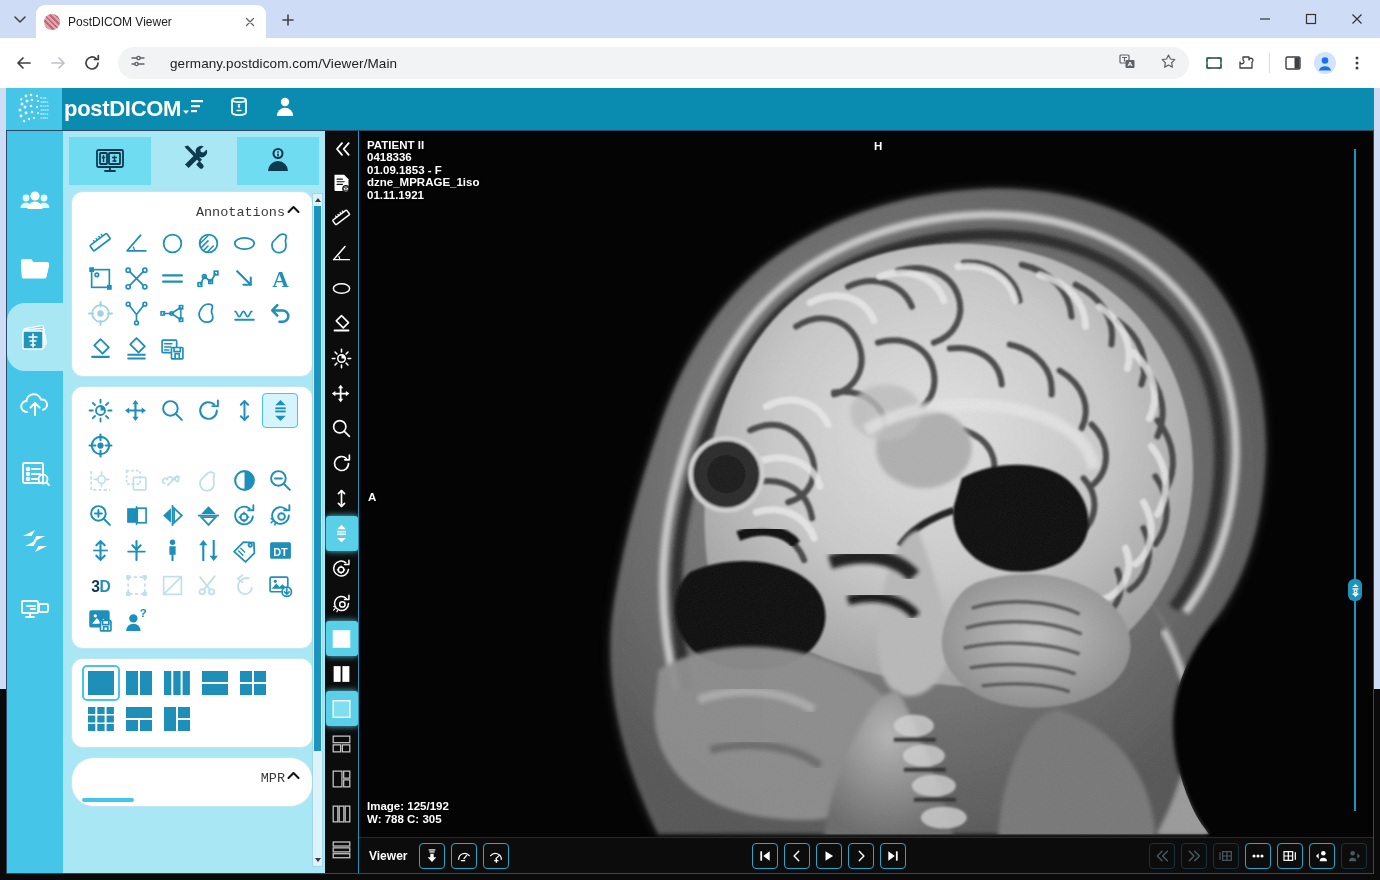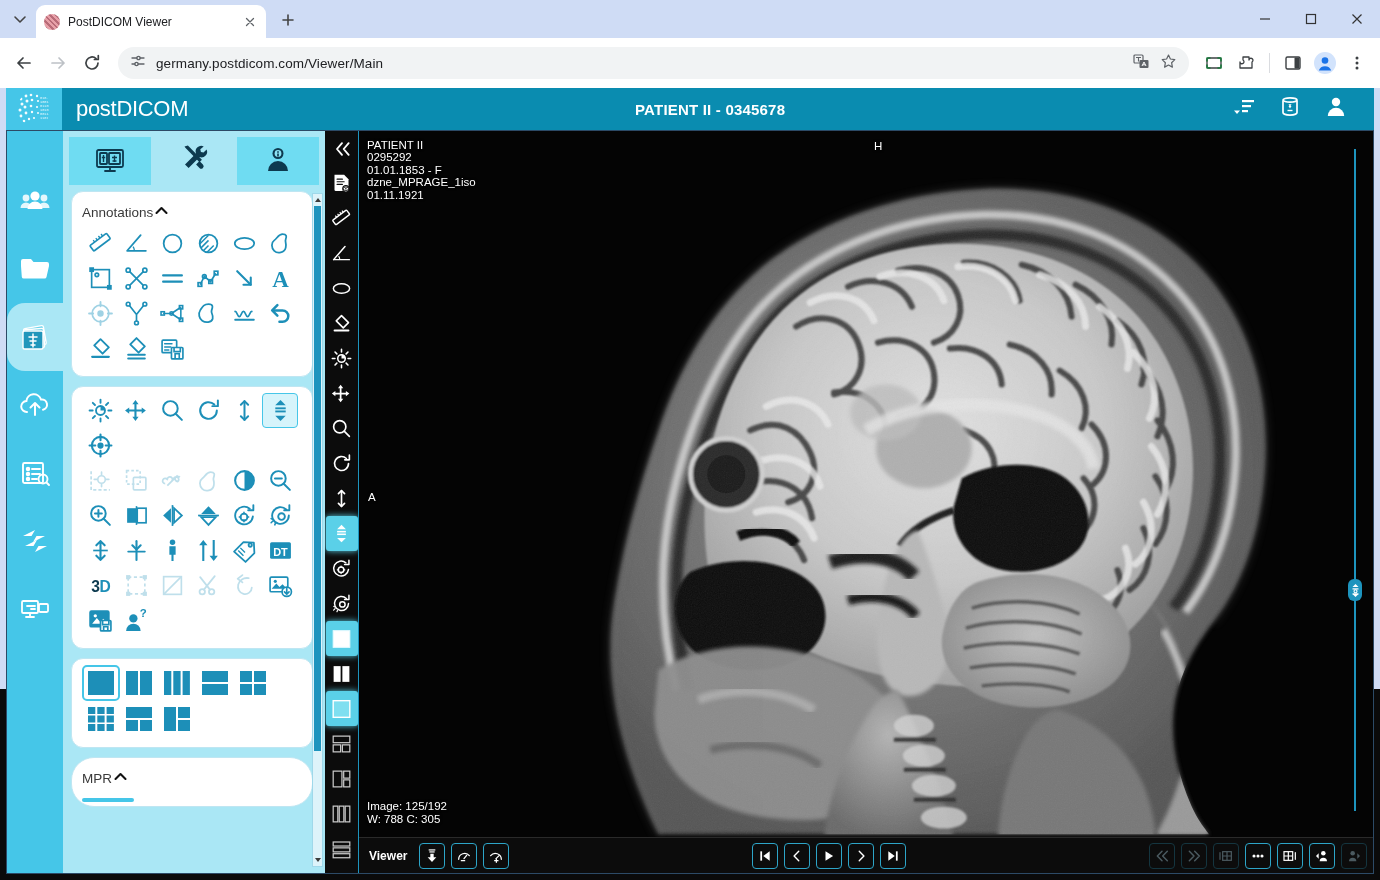--- a/index.html
+++ b/index.html
@@ -60,7 +60,7 @@
   }
   .omnibox {
     flex:1; height:32px; background:#f1f3f4; border-radius:16px;
-    display:flex; align-items:center; padding:0 12px; gap:10px;
+    display:flex; align-items:center; padding:0 12px; gap:24px;
     margin:0 8px; cursor:text;
   }
   .omni-url { font-size:13.5px; color:#202124; flex:1; letter-spacing:.1px; }

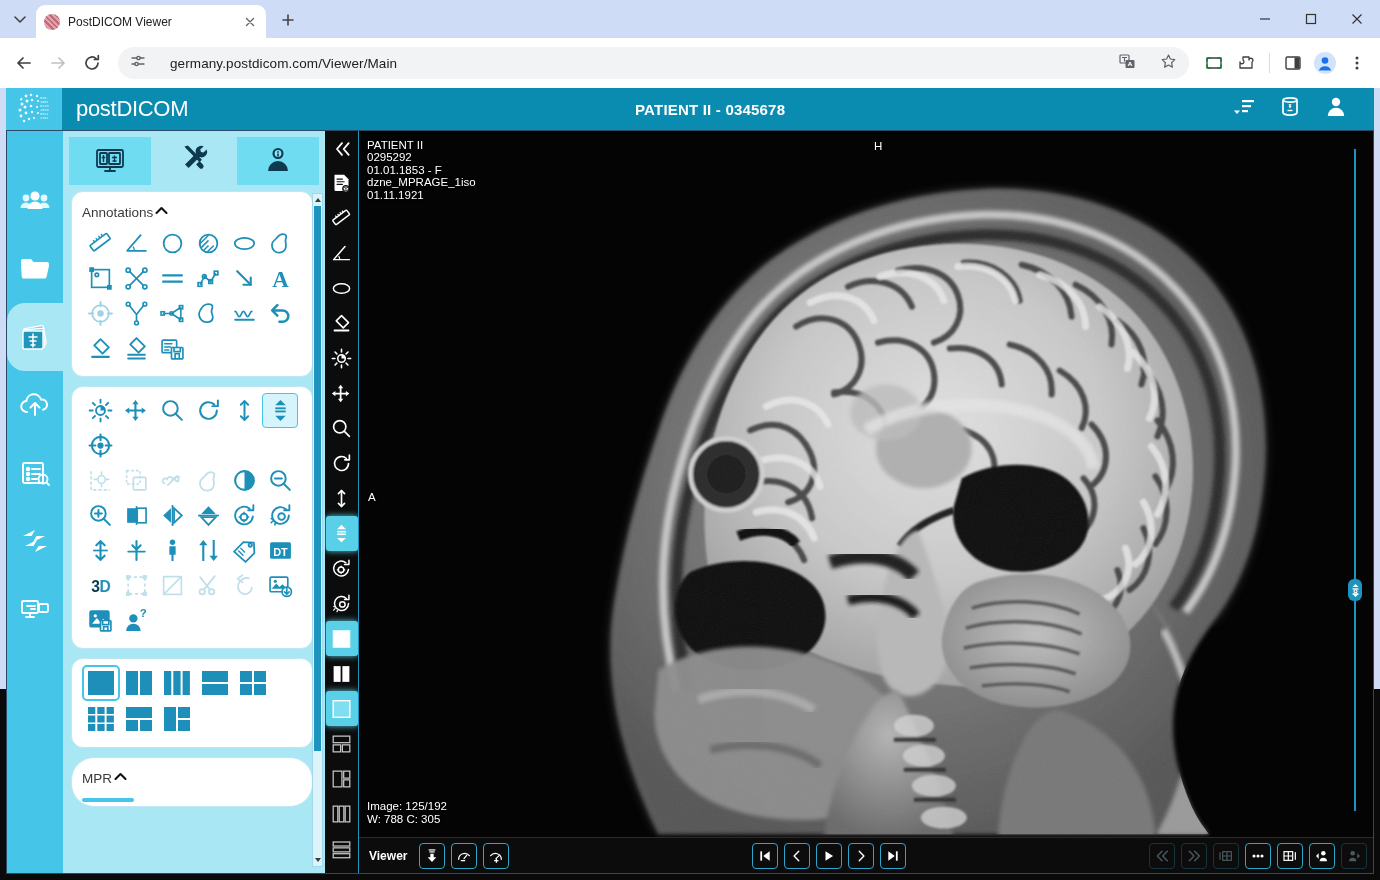--- a/index.html
+++ b/index.html
@@ -350,7 +350,7 @@
         </g>
       </svg>
     </div>
-    <div style="font-size:22px;font-weight:normal;color:#fff;letter-spacing:-.3px;margin-left:14px;">postDICOM</div>
+    <div style="font-size:22px;font-weight:bold;color:#fff;letter-spacing:-.3px;margin-left:2px;">postDICOM</div>
     <div style="flex:1;text-align:center;font-size:15px;font-weight:bold;color:#fff;letter-spacing:.2px;">PATIENT II - 0345678</div>
     <div style="display:flex;gap:22px;padding-right:26px;">
       <span>

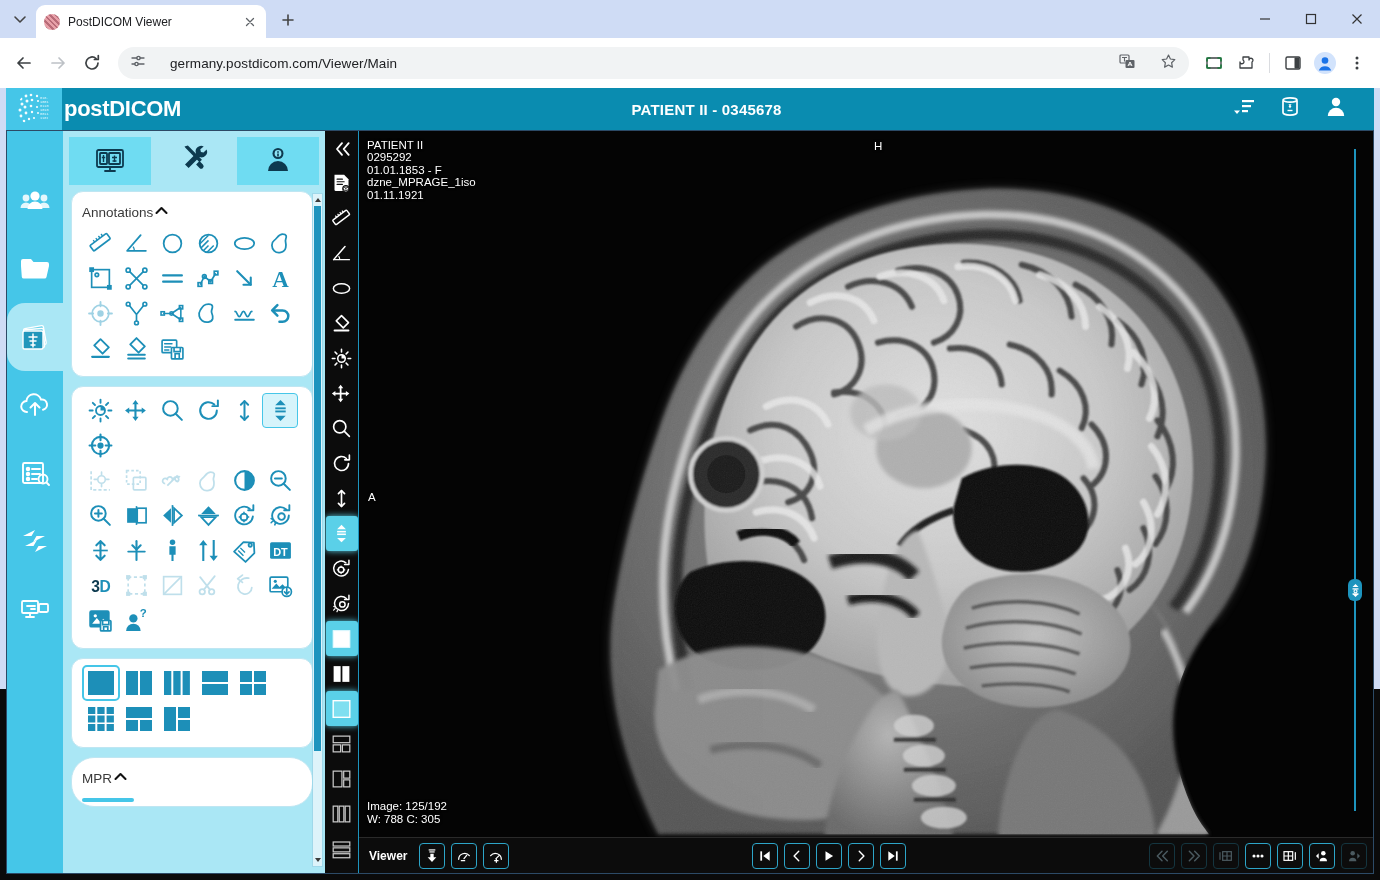--- a/index.html
+++ b/index.html
@@ -351,7 +351,6 @@
       </svg>
     </div>
     <div style="font-size:22px;font-weight:bold;color:#fff;letter-spacing:-.3px;margin-left:2px;">postDICOM</div>
-    <div style="flex:1;text-align:center;font-size:15px;font-weight:bold;color:#fff;letter-spacing:.2px;">PATIENT II - 0345678</div>
     <div style="display:flex;gap:22px;padding-right:26px;">
       <span>
         <svg width="24" height="24" viewBox="0 0 24 24" fill="#fff">

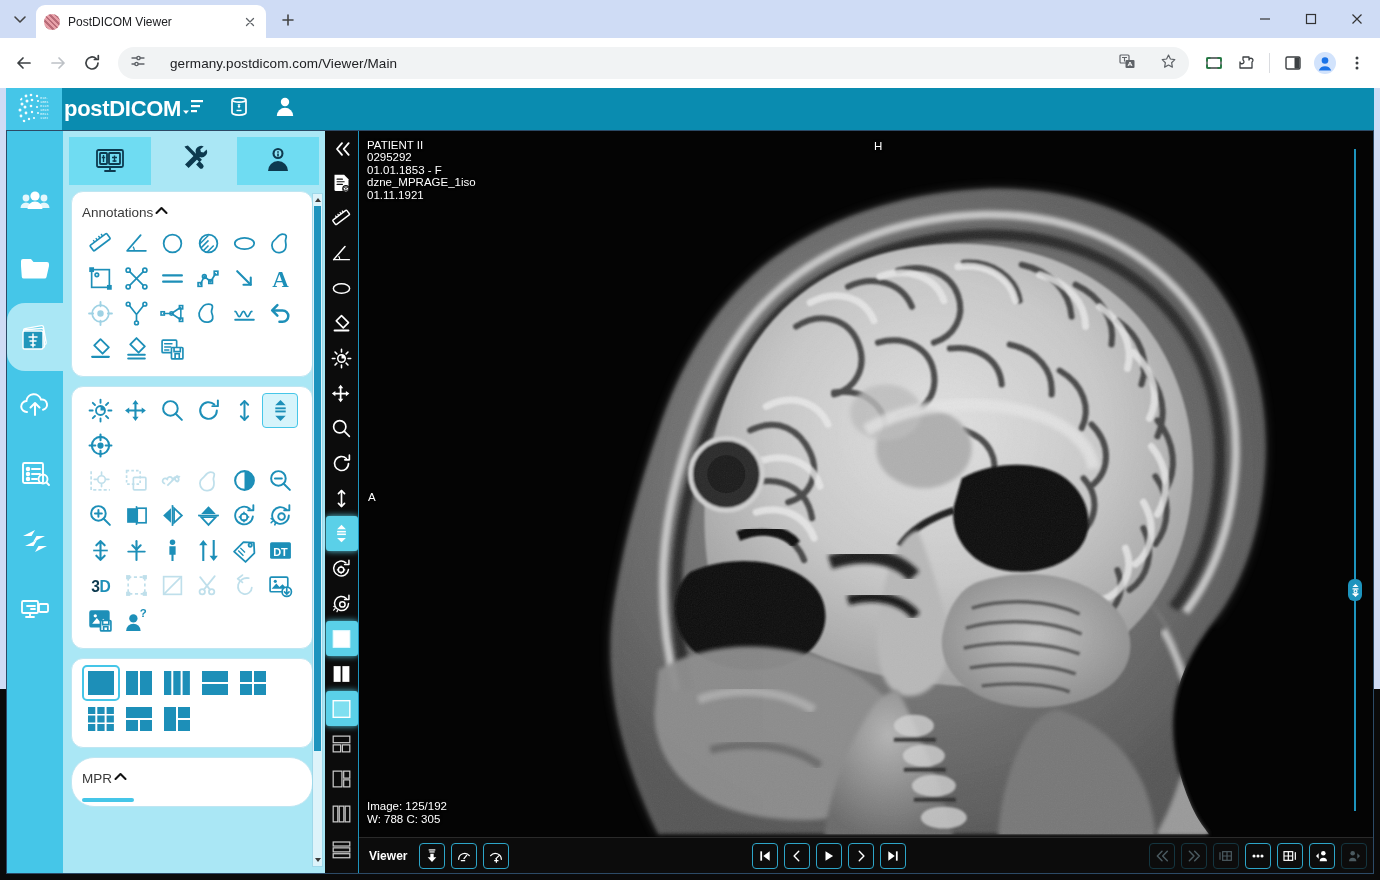--- a/index.html
+++ b/index.html
@@ -154,7 +154,7 @@
   .vp-wrap { flex:1; position:relative; background:#0a0a0a; display:flex; flex-direction:column; }
   .viewport { flex:1; position:relative; overflow:hidden; background:#000; }
 
-  .ov { position:absolute; color:#fff; font-size:11.5px; font-weight:normal; line-height:12.4px; text-shadow:0 0 3px #000; pointer-events:none; }
+  .ov { position:absolute; color:#fff; font-size:11.5px; font-weight:bold; line-height:12.4px; text-shadow:0 0 3px #000; pointer-events:none; }
   .ov-tl { left:8px; top:8px; }
   .ov-bl { left:8px; bottom:12px; }
   .ov-t  { left:50%; transform:translateX(-50%); top:9px; }

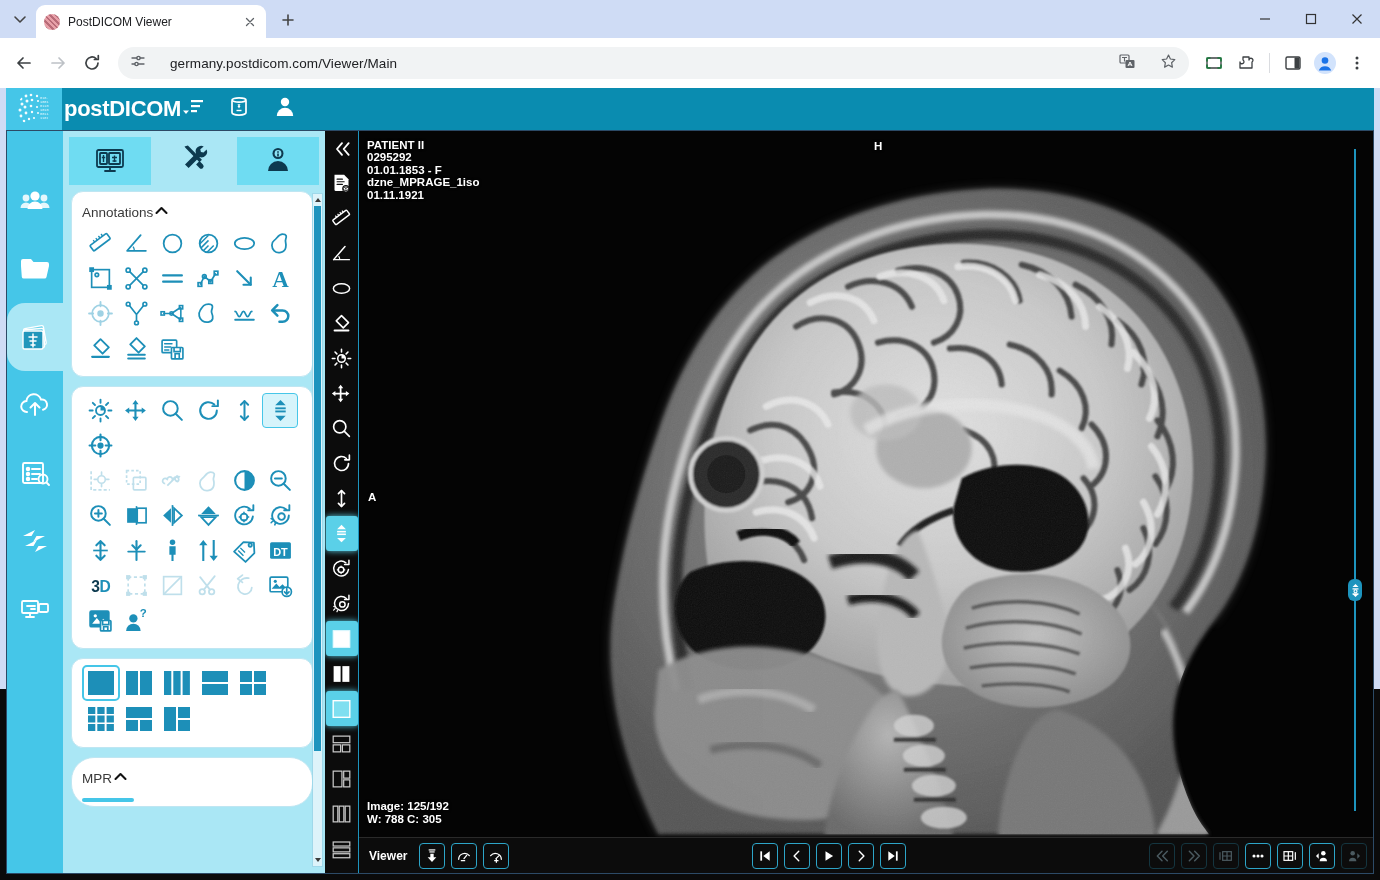--- a/index.html
+++ b/index.html
@@ -1278,7 +1278,7 @@
 
         <div class="ov ov-tl">
           <div>PATIENT II</div>
-          <div>0295292</div>
+          <div>0418336</div>
           <div>01.01.1853 - F</div>
           <div>dzne_MPRAGE_1iso</div>
           <div>01.11.1921</div>

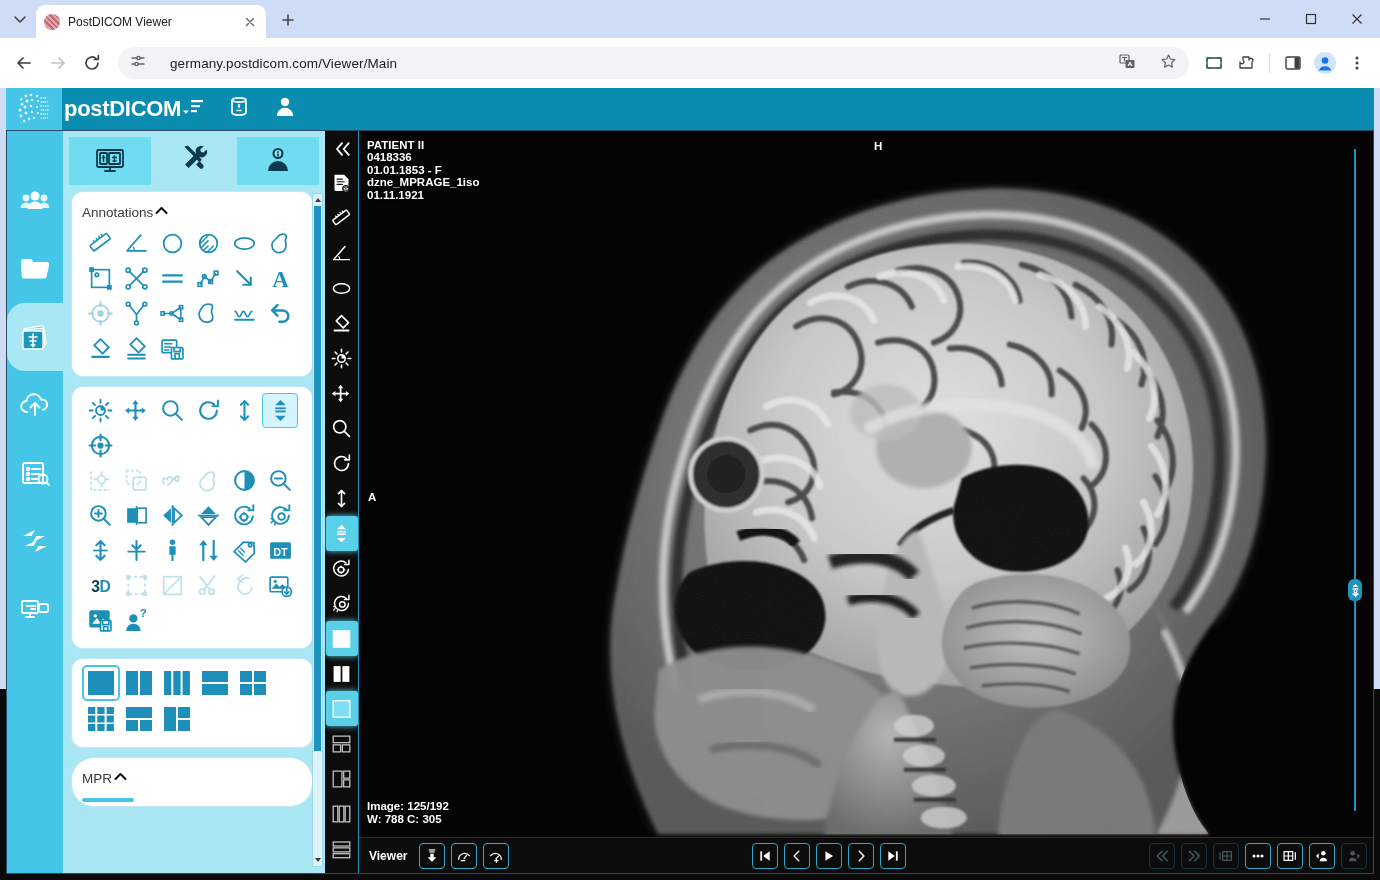--- a/index.html
+++ b/index.html
@@ -1279,7 +1279,7 @@
         <div class="ov ov-tl">
           <div>PATIENT II</div>
           <div>0418336</div>
-          <div>01.01.1853 - F</div>
+          <div>01.09.1853 - F</div>
           <div>dzne_MPRAGE_1iso</div>
           <div>01.11.1921</div>
         </div>

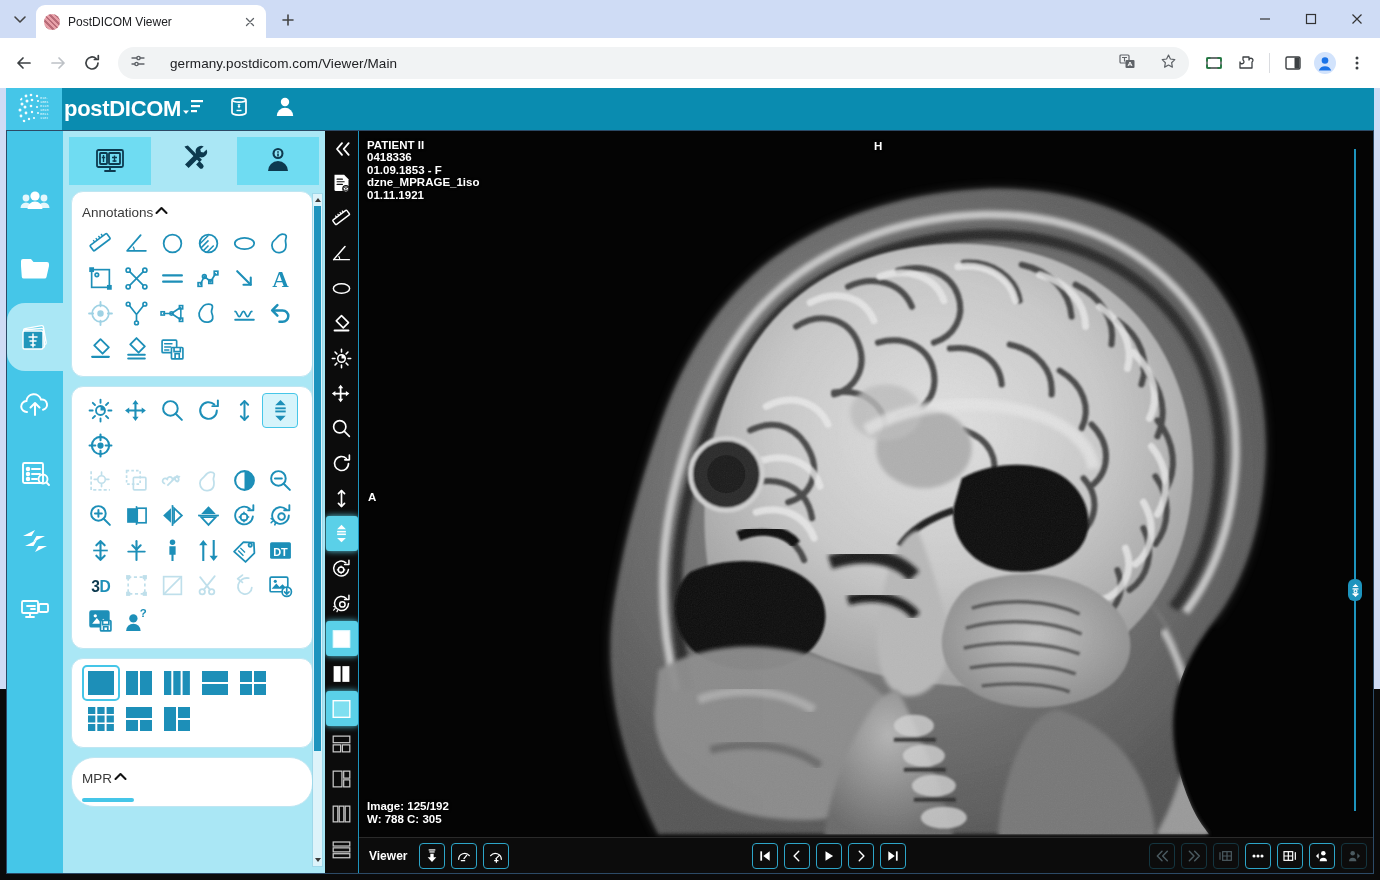--- a/index.html
+++ b/index.html
@@ -108,8 +108,8 @@
     margin-bottom:9px; padding:6px 10px 10px;
   }
   .card-head {
-    display:flex; align-items:center; justify-content:flex-start;
-    height:28px; cursor:pointer;
+    display:flex; align-items:center; justify-content:flex-end;
+    height:28px; cursor:pointer;font-family:Liberation Mono, monospace;
   }
   .card-title { font-size:13.5px; color:#3a3a3a; }
   .icon-grid { display:flex; flex-wrap:wrap; }

